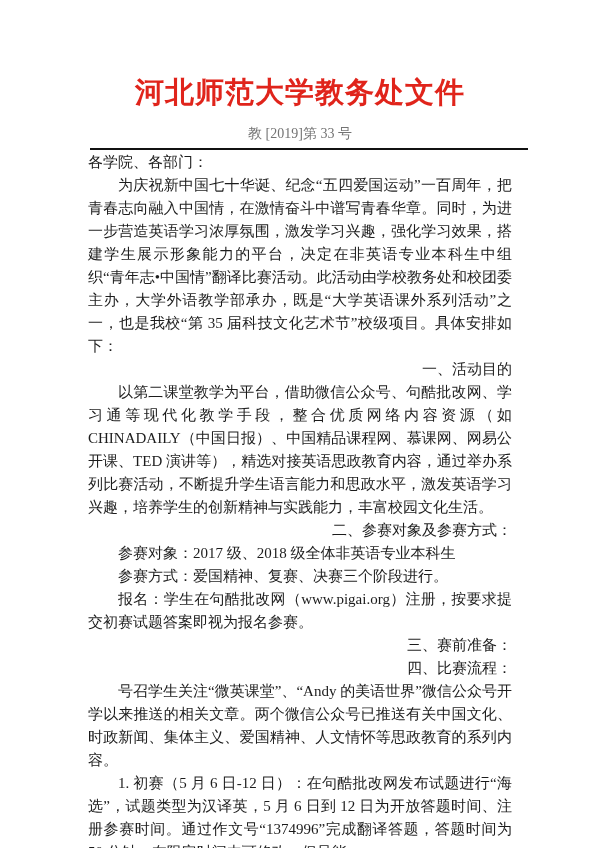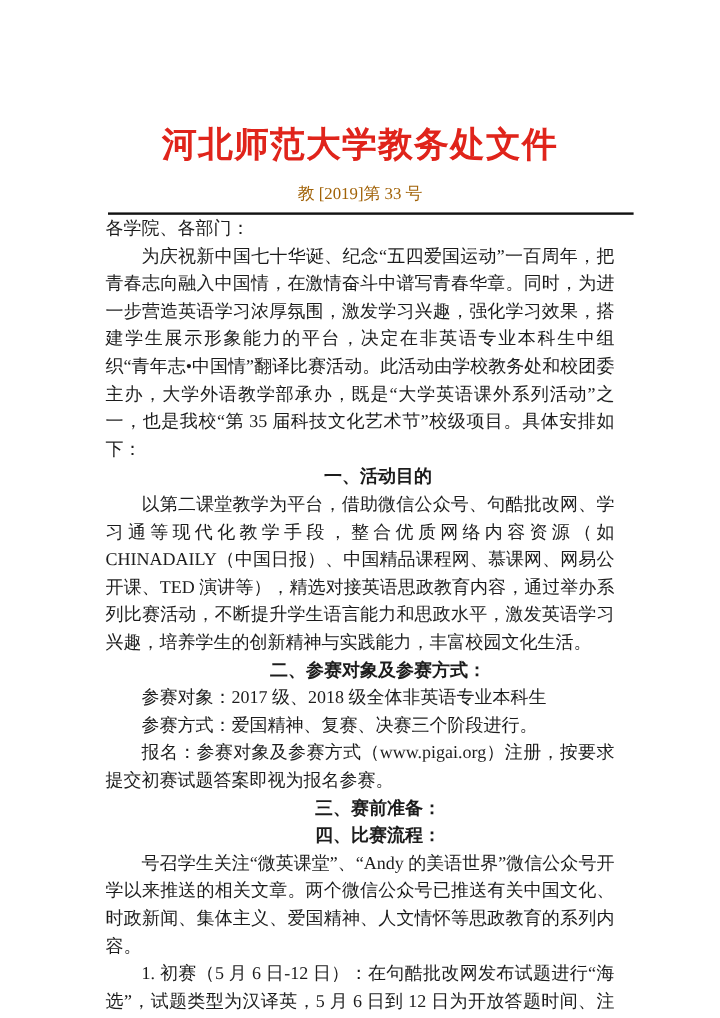--- a/index.html
+++ b/index.html
@@ -28,7 +28,6 @@
     color:var(--title-red);
     letter-spacing:1px;
     white-space:nowrap;
-    margin-top:29px;
   }
   .doc-number{
     margin-top:14px;

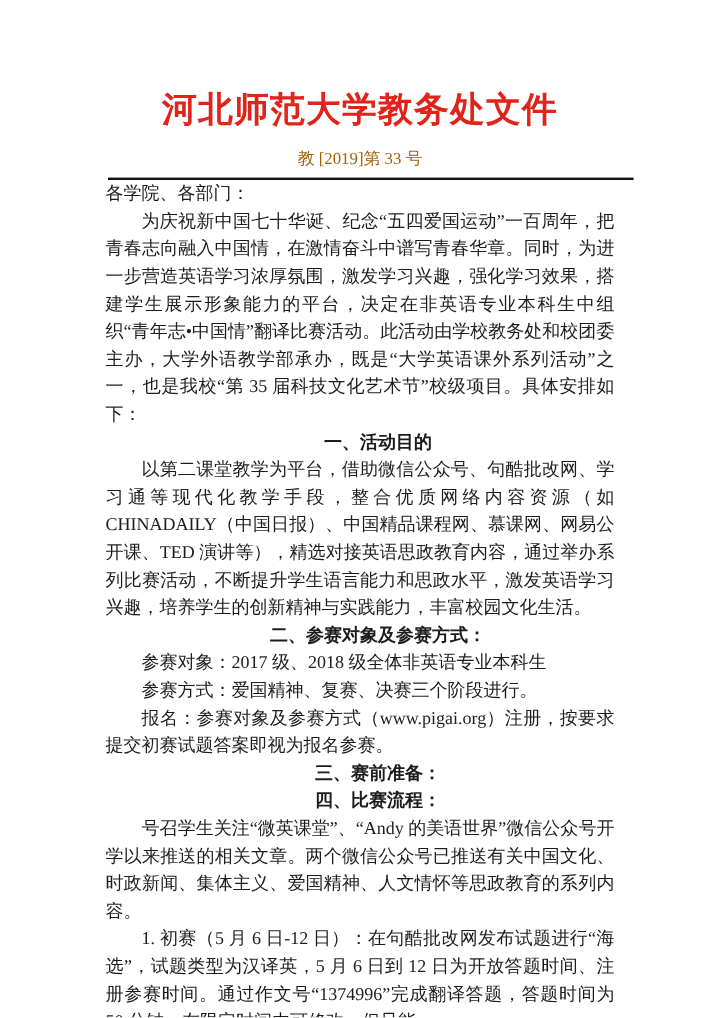--- a/index.html
+++ b/index.html
@@ -34,7 +34,7 @@
     font-size:14px;
     line-height:20px;
     text-align:center;
-    color:#a16207;
+    color:#737373;
   }
   .divider{
     margin-top:4px;

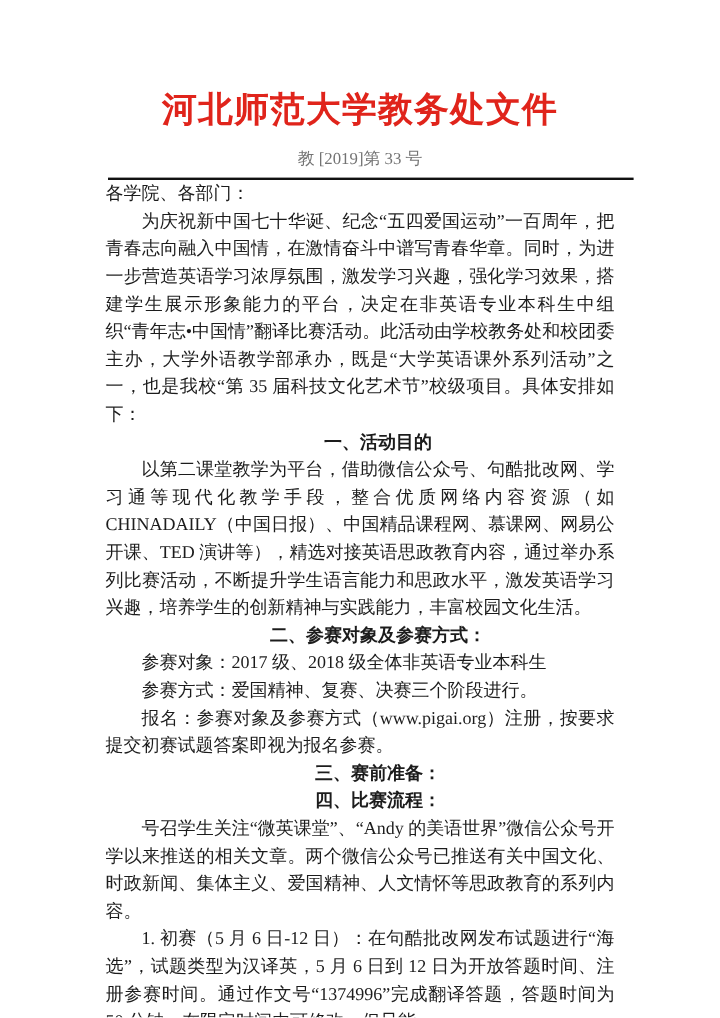--- a/index.html
+++ b/index.html
@@ -69,8 +69,8 @@
   }
   .doc-body .heading{
     text-indent:2em;
-    font-weight:bold;
-    text-align:center;
+    font-weight:normal;
+    text-align:right;
   }
 </style>
 </head>

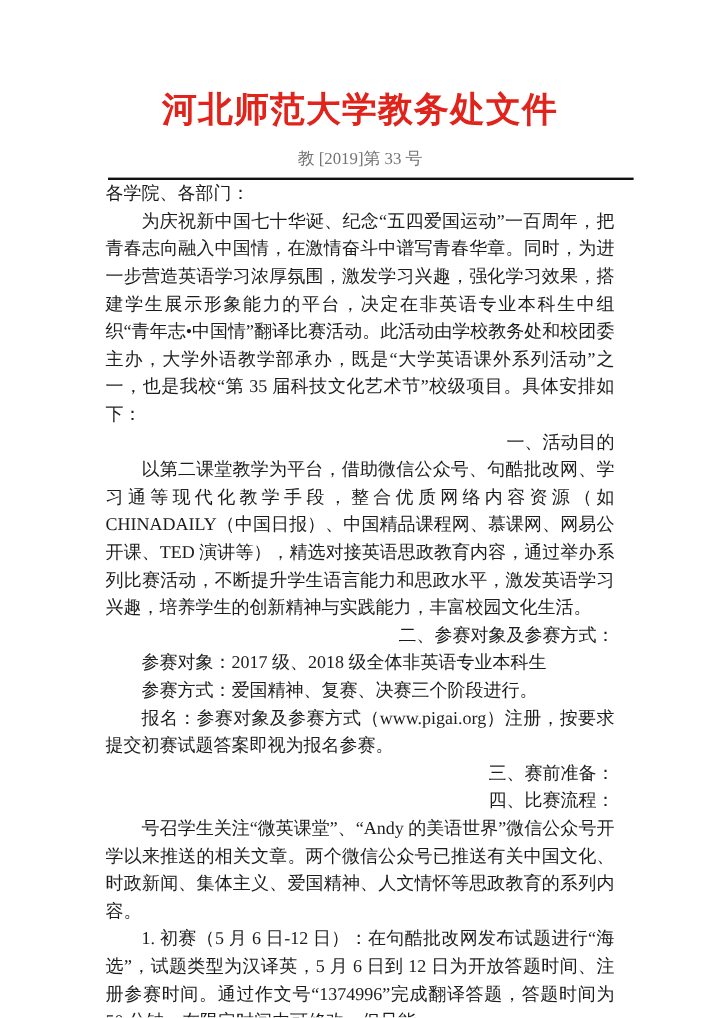--- a/index.html
+++ b/index.html
@@ -93,7 +93,7 @@
       <div class="block heading">二、参赛对象及参赛方式：</div>
       <div class="block paragraph">参赛对象：2017 级、2018 级全体非英语专业本科生</div>
       <div class="block paragraph">参赛方式：爱国精神、复赛、决赛三个阶段进行。</div>
-      <div class="block paragraph">报名：参赛对象及参赛方式（www.pigai.org）注册，按要求提交初赛试题答案即视为报名参赛。</div>
+      <div class="block paragraph">报名：学生在句酷批改网（www.pigai.org）注册，按要求提交初赛试题答案即视为报名参赛。</div>
       <div class="block heading">三、赛前准备：</div>
       <div class="block heading">四、比赛流程：</div>
       <div class="block paragraph">号召学生关注“微英课堂”、“Andy 的美语世界”微信公众号开学以来推送的相关文章。两个微信公众号已推送有关中国文化、时政新闻、集体主义、爱国精神、人文情怀等思政教育的系列内容。</div>

